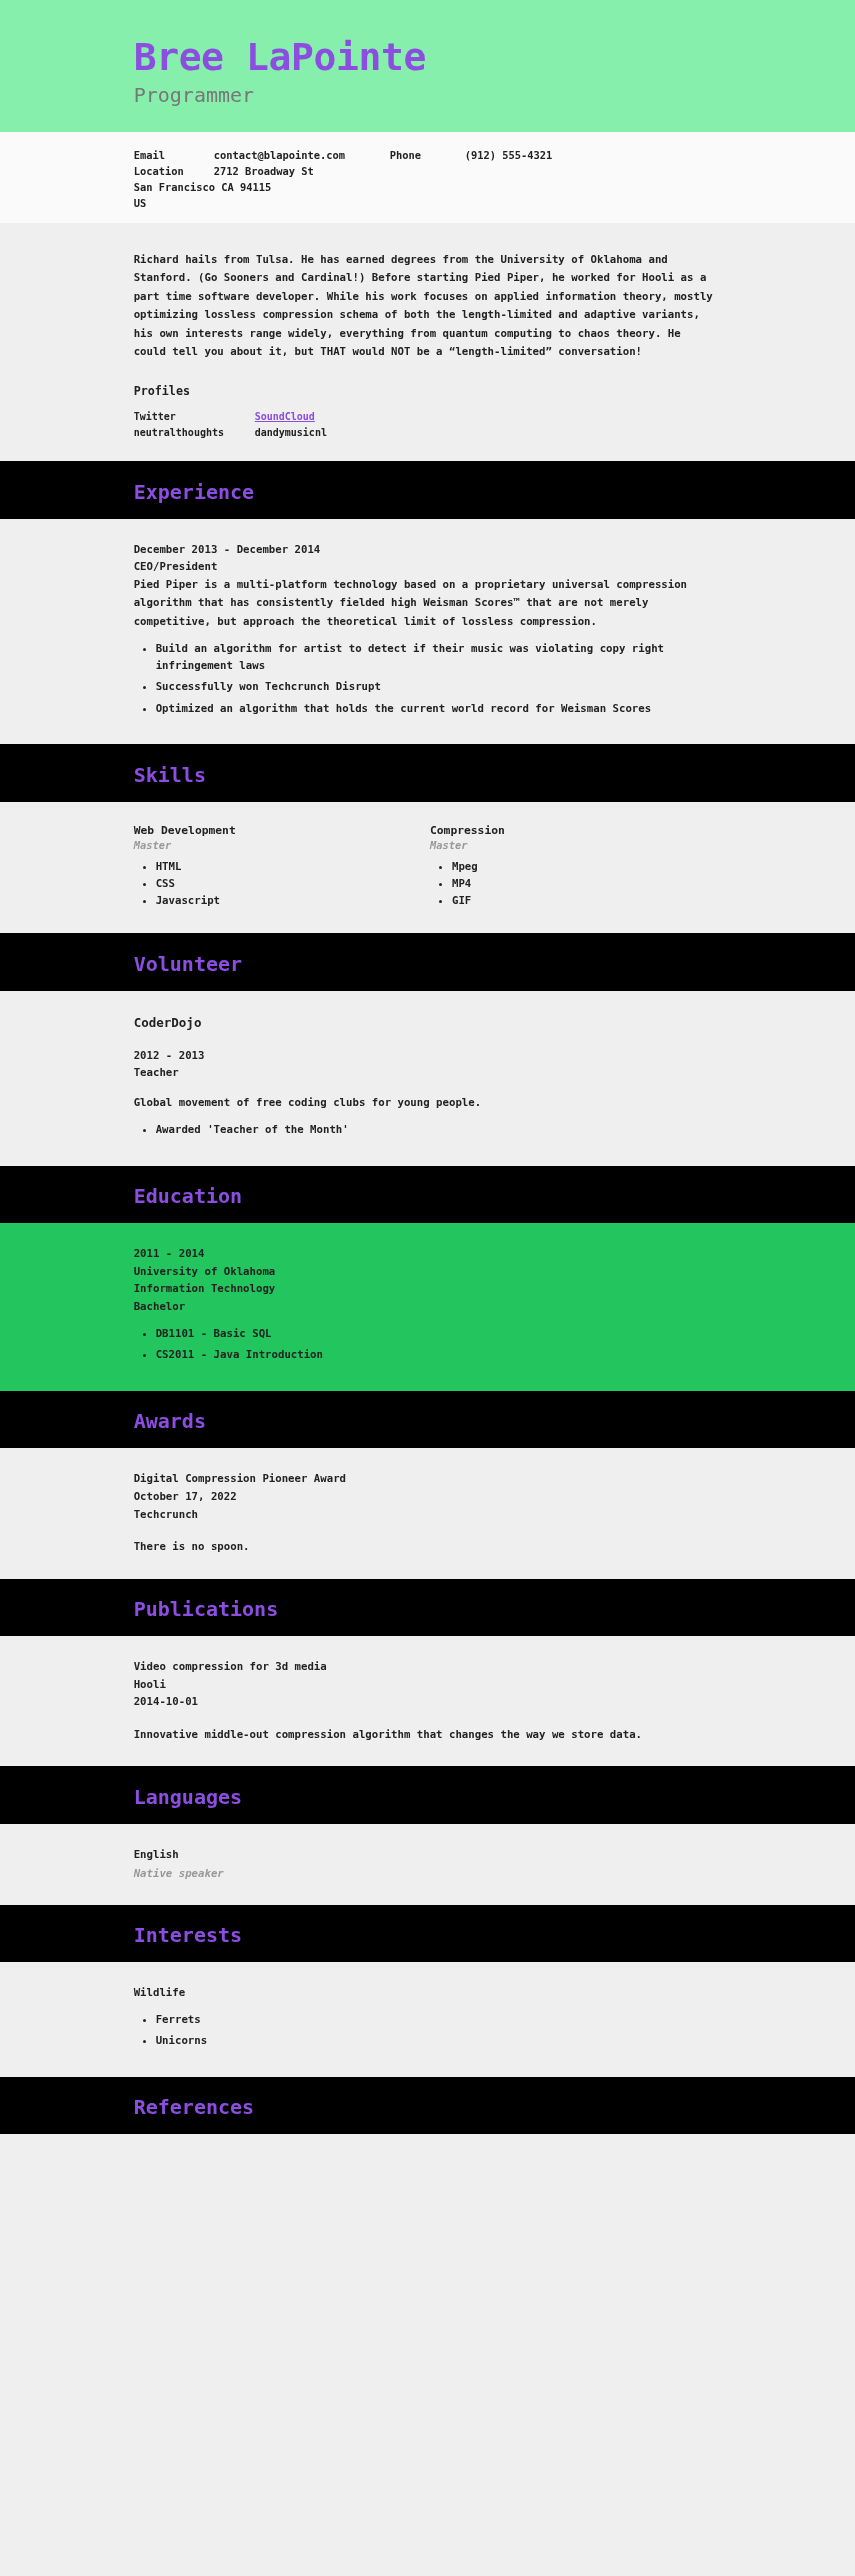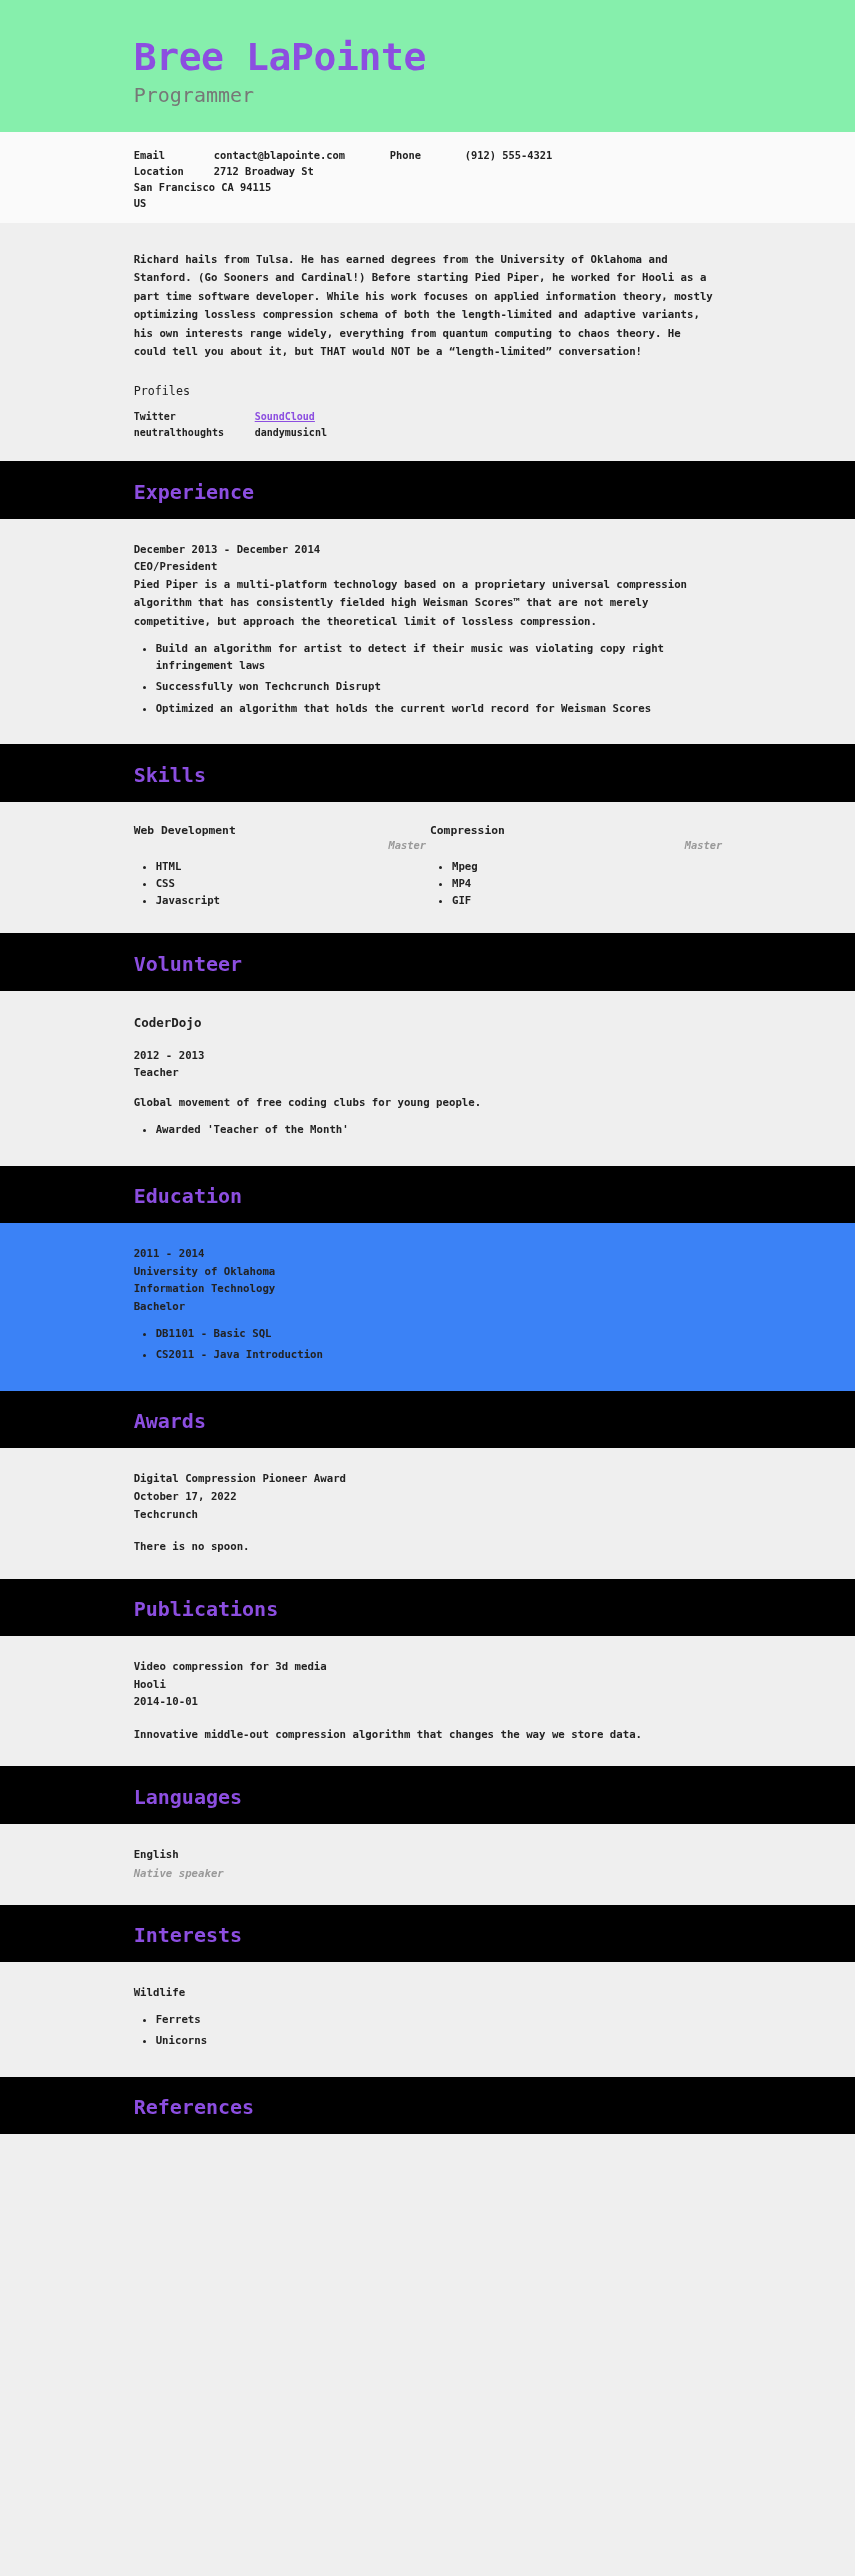--- a/index.html
+++ b/index.html
@@ -85,7 +85,7 @@
   }
   .sub-head {
     font-size: 11.7px;
-    font-weight: normal;
+    font-weight: bold;
     color: #222;
     margin: 0 0 11.7px 0;
   }

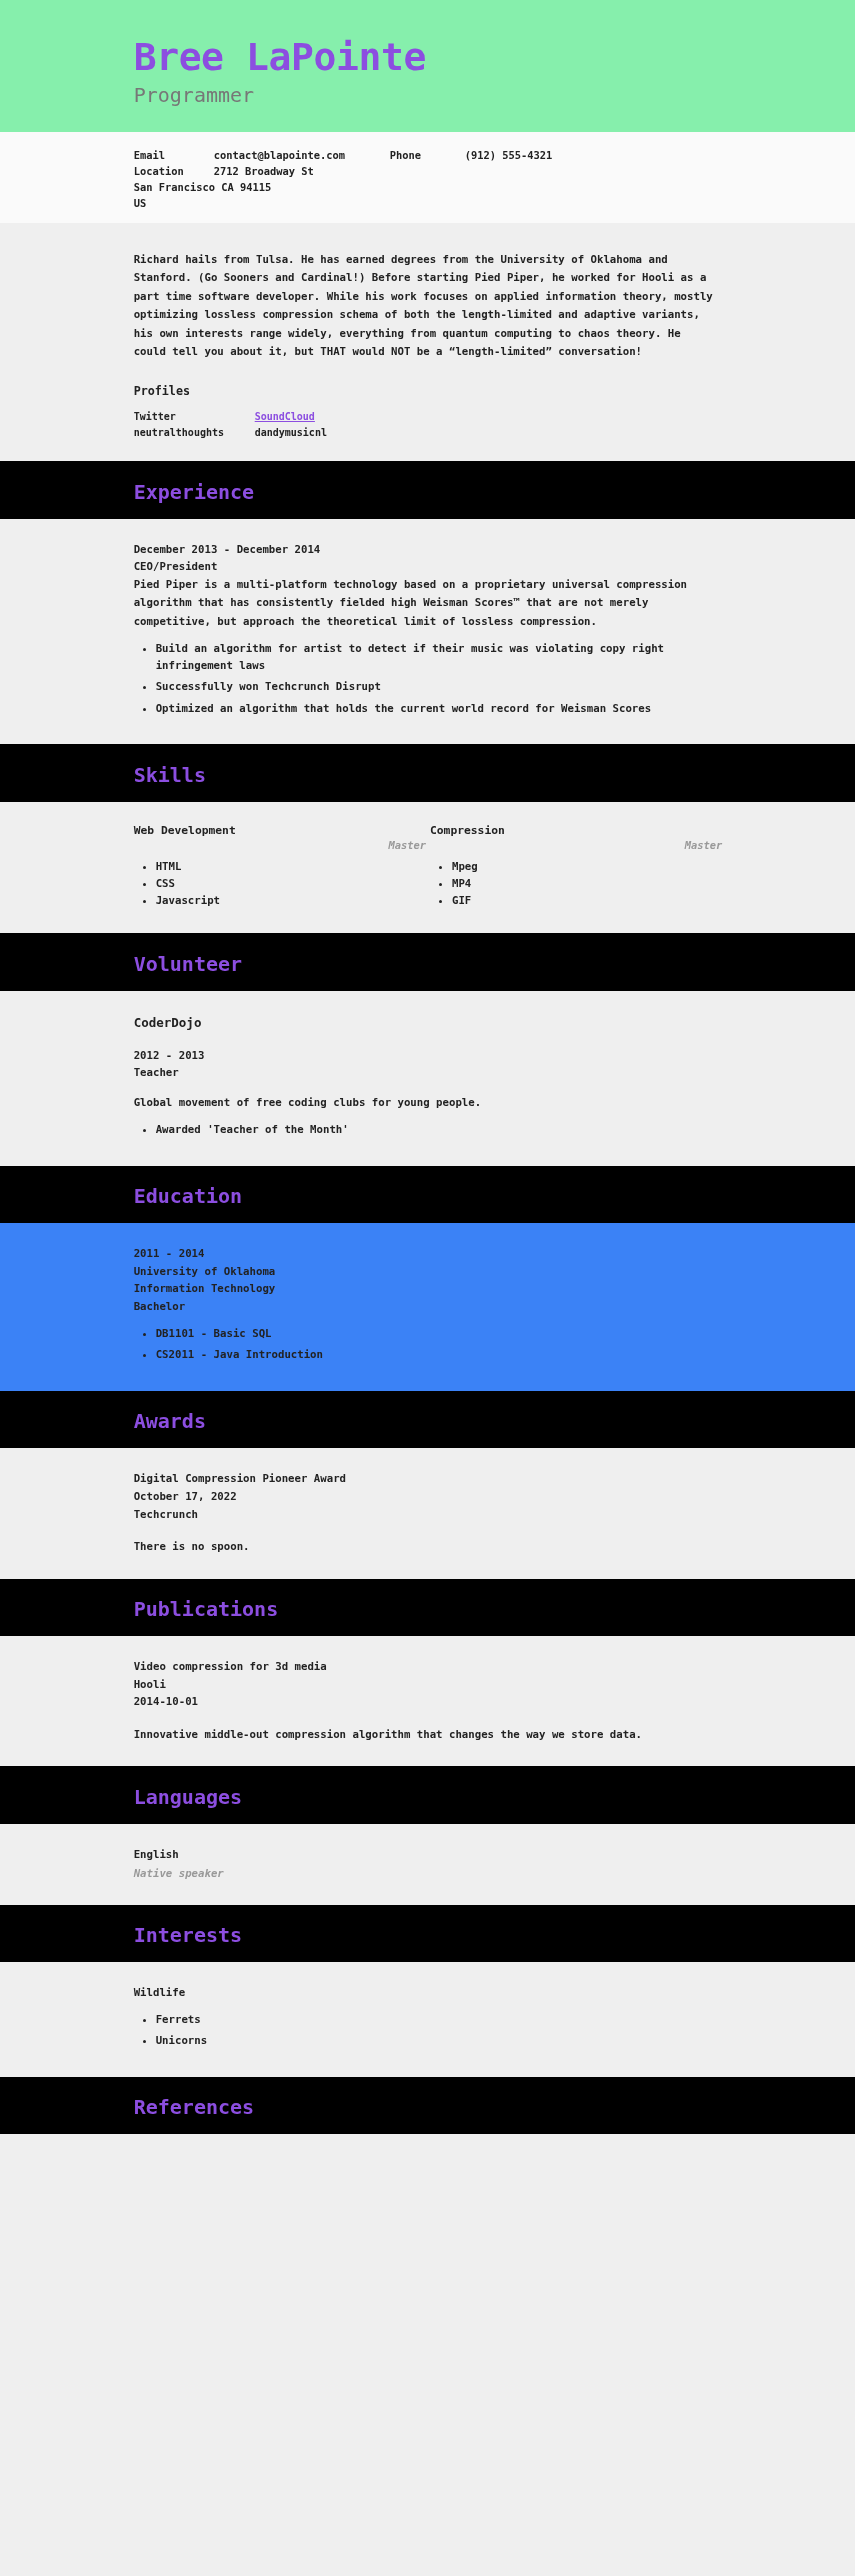--- a/index.html
+++ b/index.html
@@ -165,7 +165,6 @@
     font-style: italic;
     color: #999;
     margin: 0 0 8.4px 0;
-    text-align: right;
   }
   .skill-col ul {
     margin: 0;

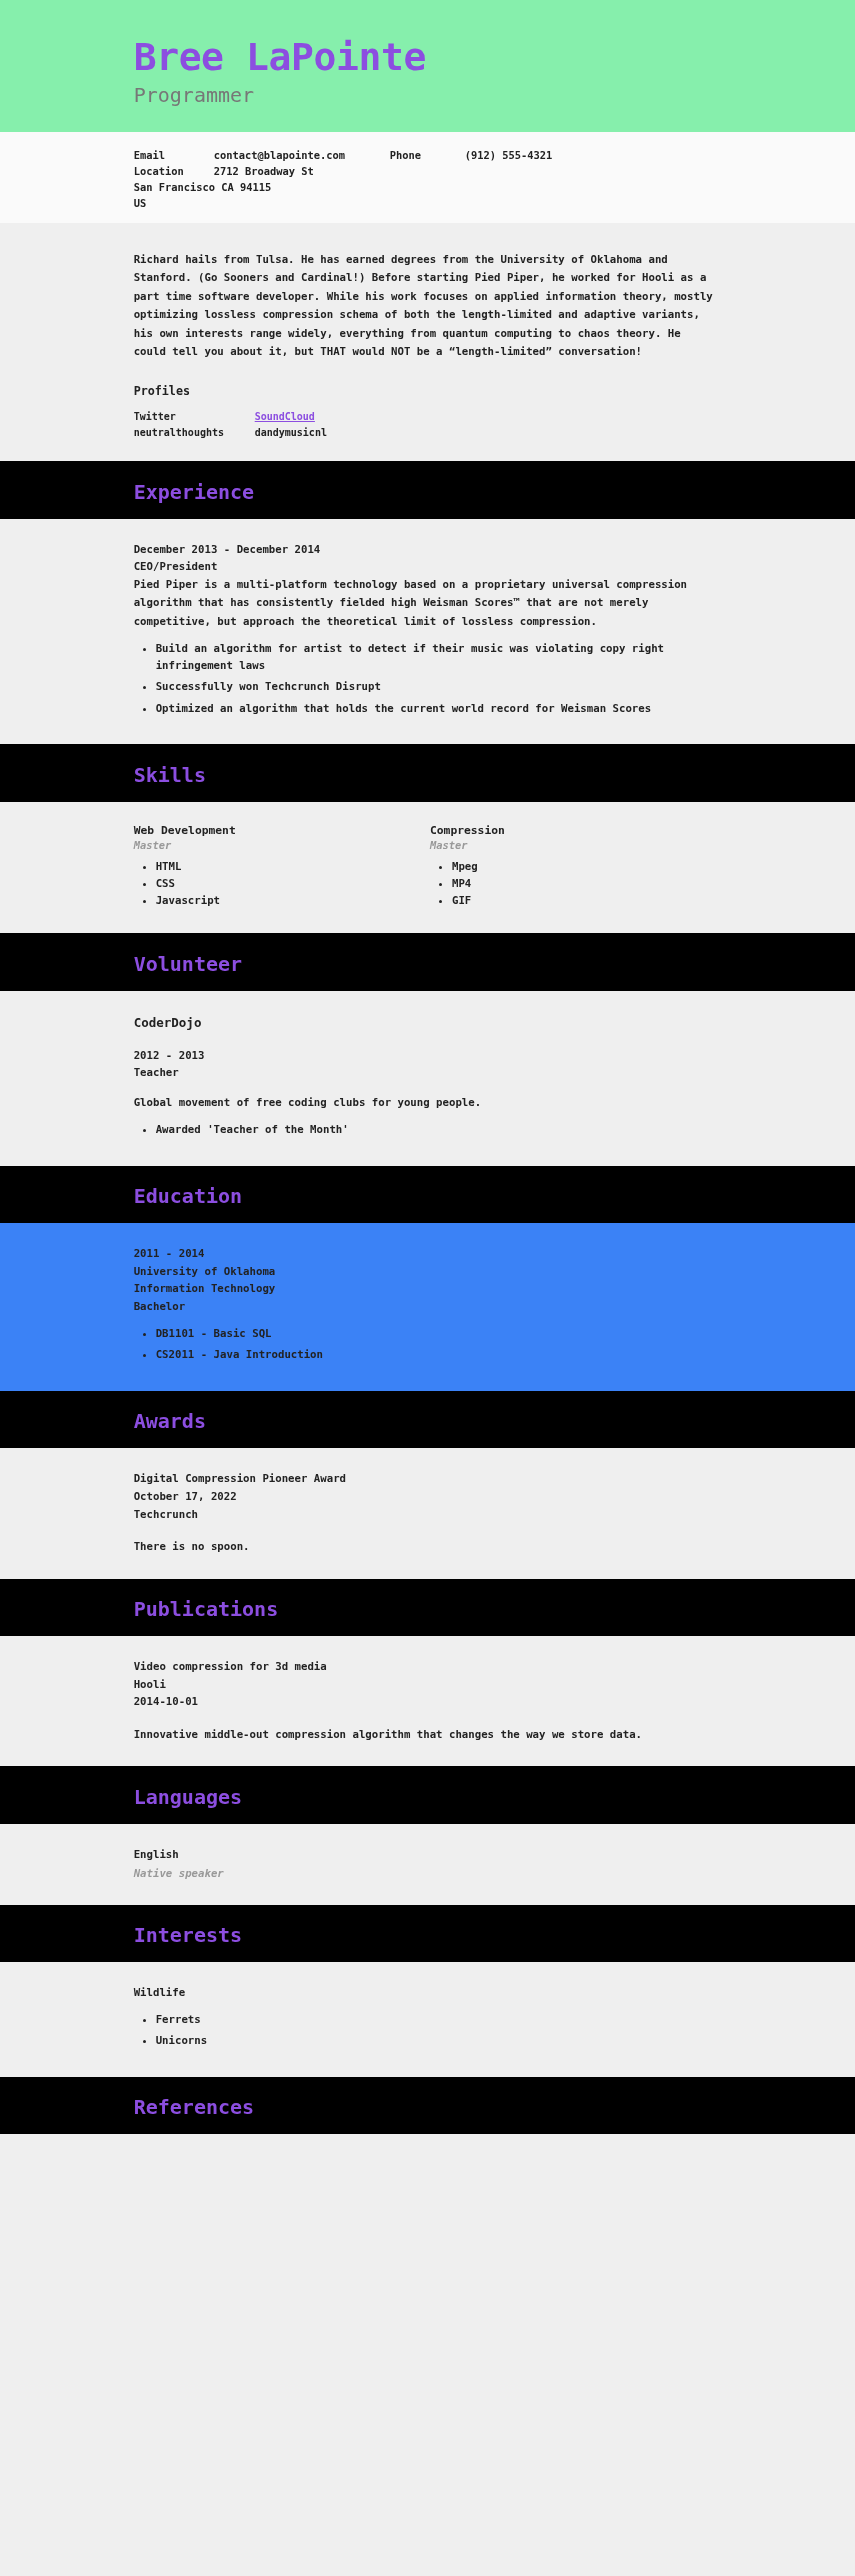--- a/index.html
+++ b/index.html
@@ -118,7 +118,7 @@
     padding: 22px 0 22px 0;
   }
   .section-body.light {
-    background: #3b82f6;
+    background: #22c55e;
   }
   .entry {
     font-size: 10.7px;

